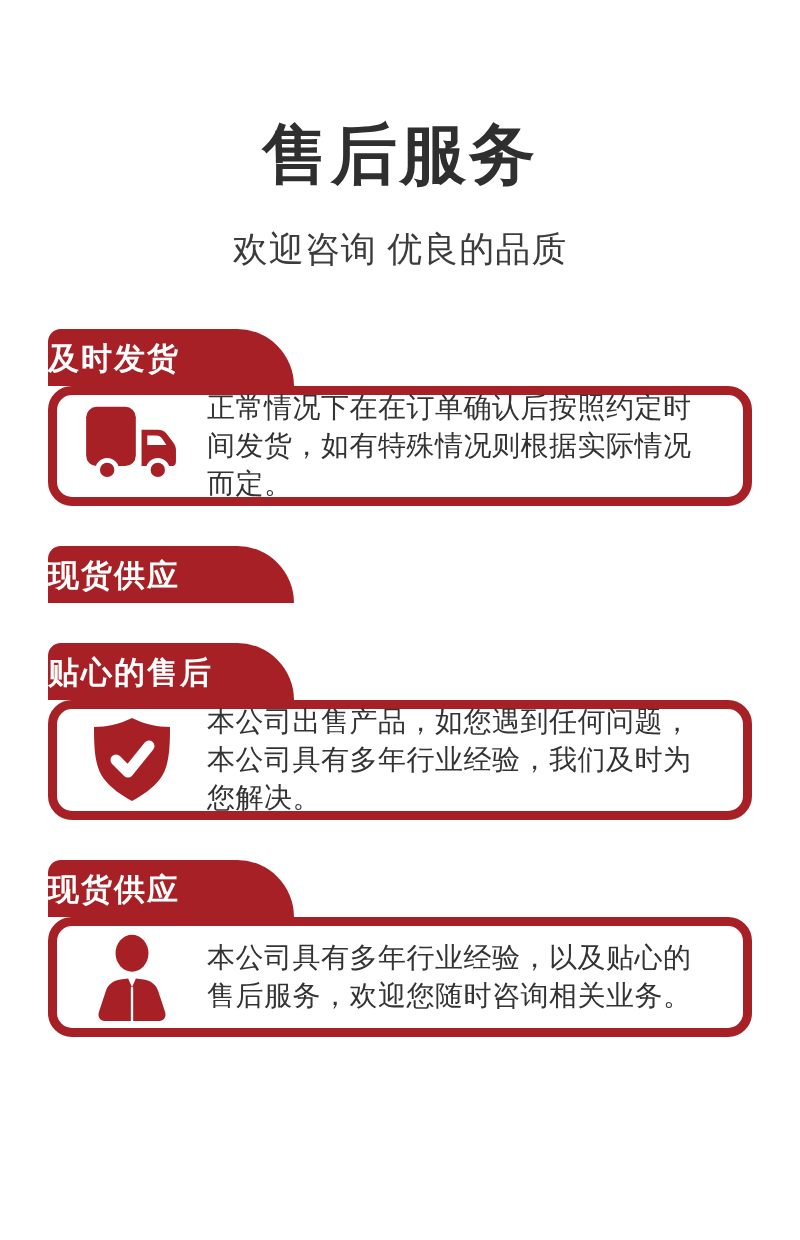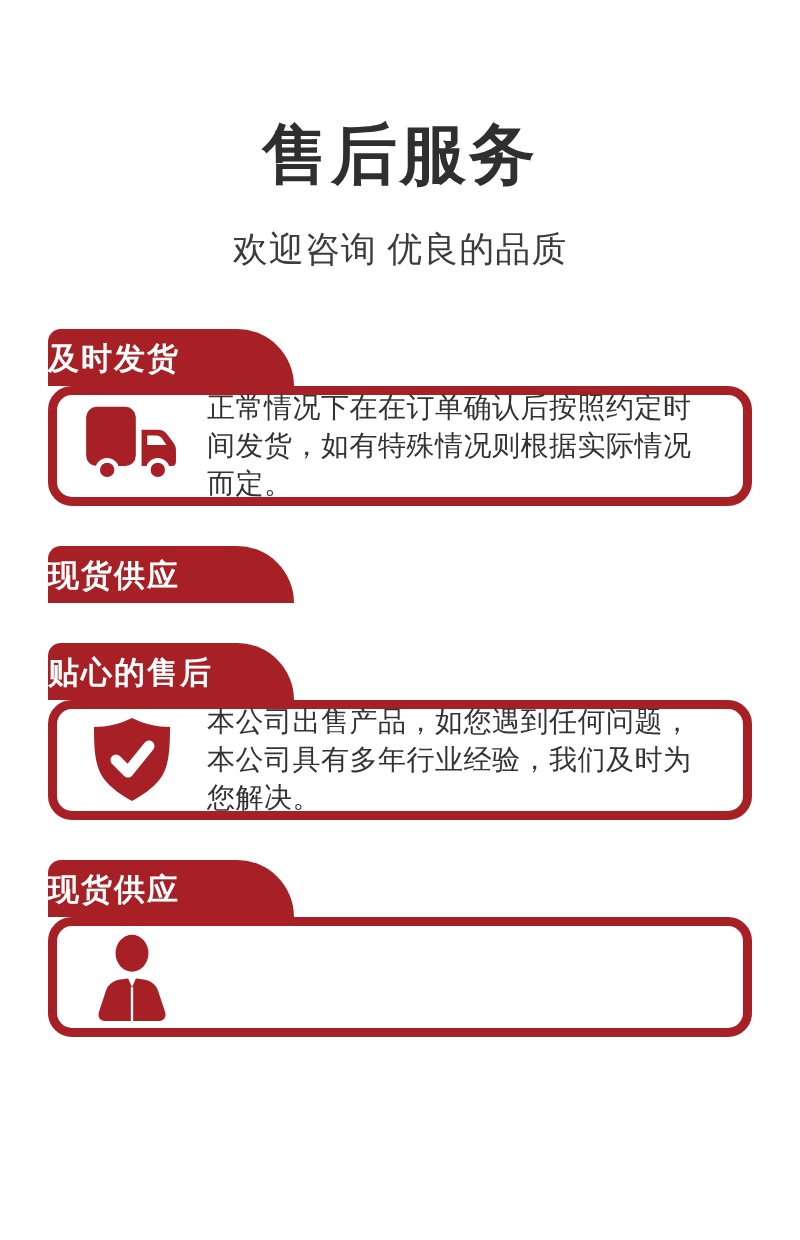--- a/index.html
+++ b/index.html
@@ -127,6 +127,7 @@
             <rect x="43.8" y="58" width="2.4" height="35" fill="#ffffff"></rect>
           </svg>
         </div>
+        <div class="section-desc">本公司具有多年行业经验，以及贴心的售后服务，欢迎您随时咨询相关业务。</div>
       </div>
     </div>
 

